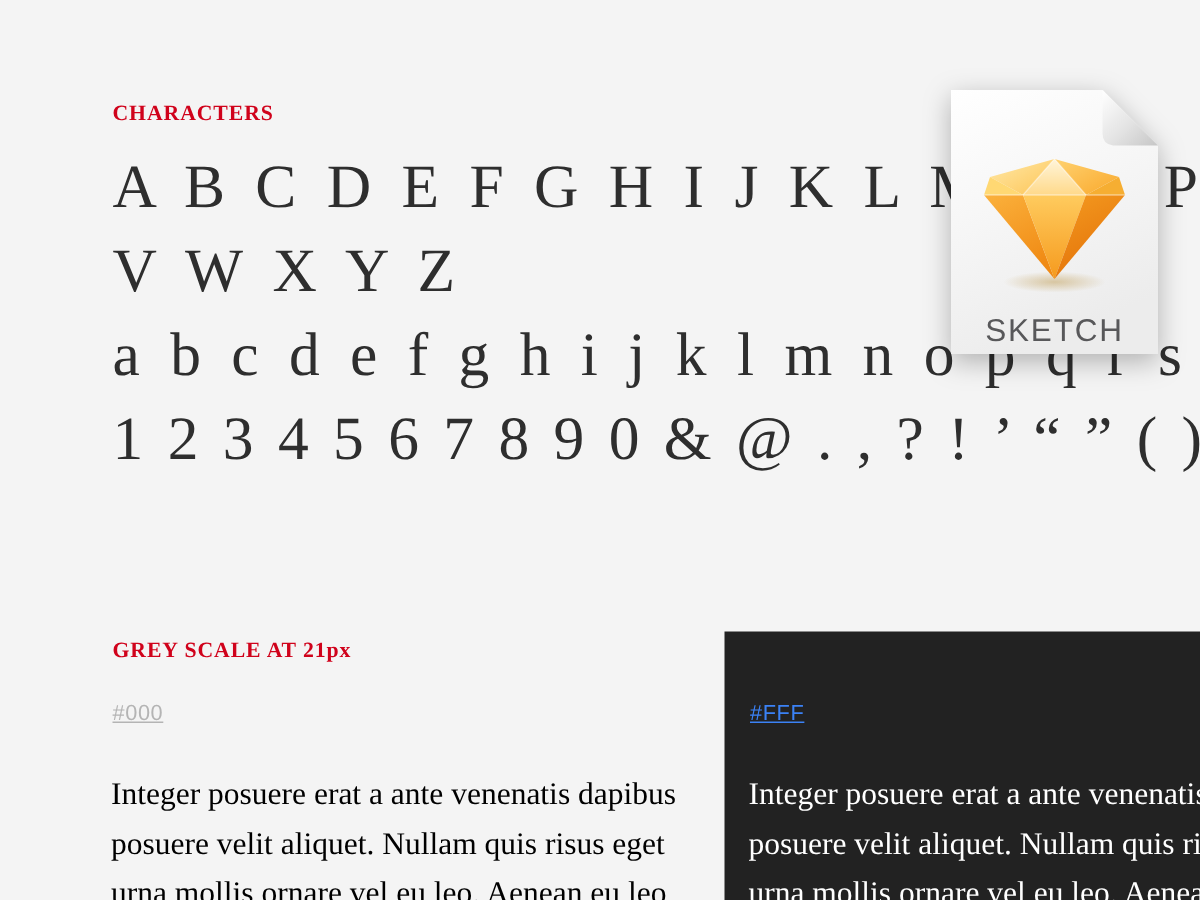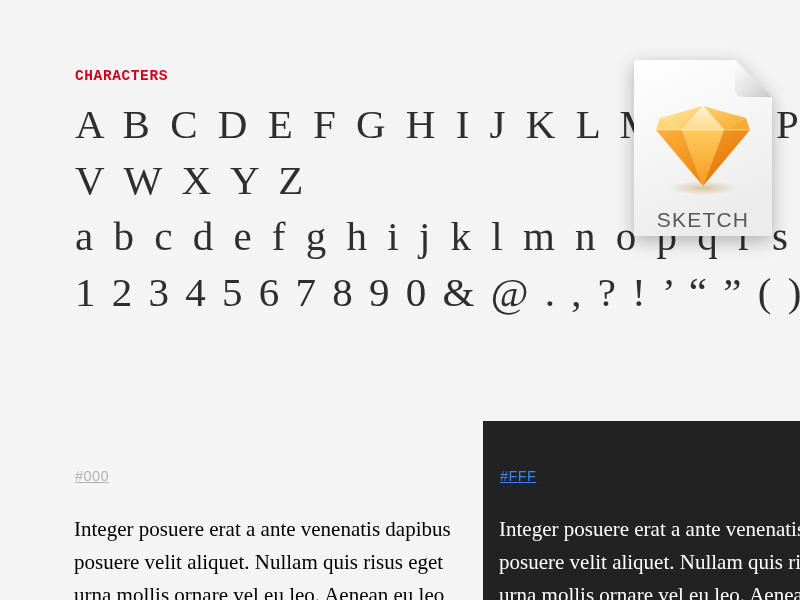--- a/index.html
+++ b/index.html
@@ -25,7 +25,7 @@
   .section-heading {
     position: absolute;
     color: #d0021b;
-    font-family: Liberation Mono, monospace;
+    font-family: Liberation Serif, serif;
     font-weight: bold;
     font-size: 14.5px;
     letter-spacing: 0.6px;

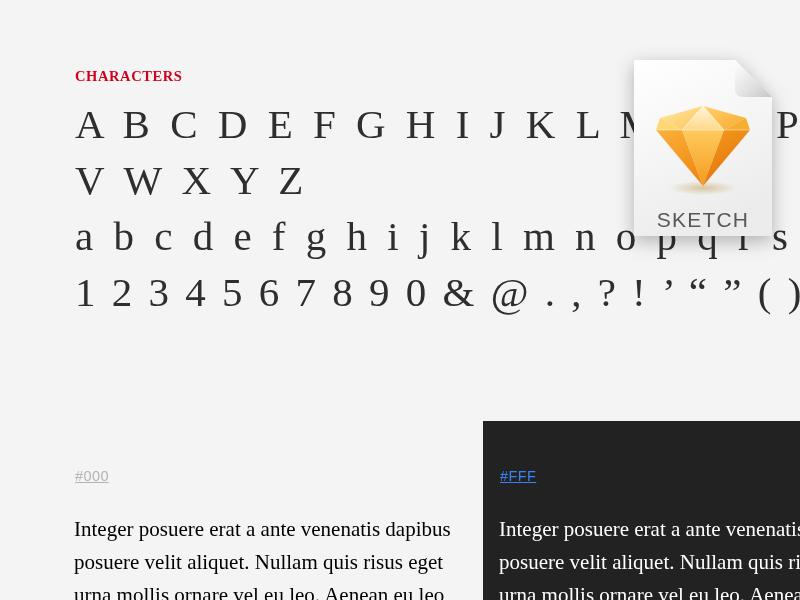--- a/index.html
+++ b/index.html
@@ -135,6 +135,7 @@
     <div class="glyph-row numerals">1 2 3 4 5 6 7 8 9 0 &amp; @ . , ? ! ’ “ ” ( )</div>
   </div>
 
+  <div class="section-heading" id="greyscale-heading">GREY SCALE AT 21px</div>
 
   <div class="swatch" id="swatch-light">
     <div class="swatch-label">#000</div>

